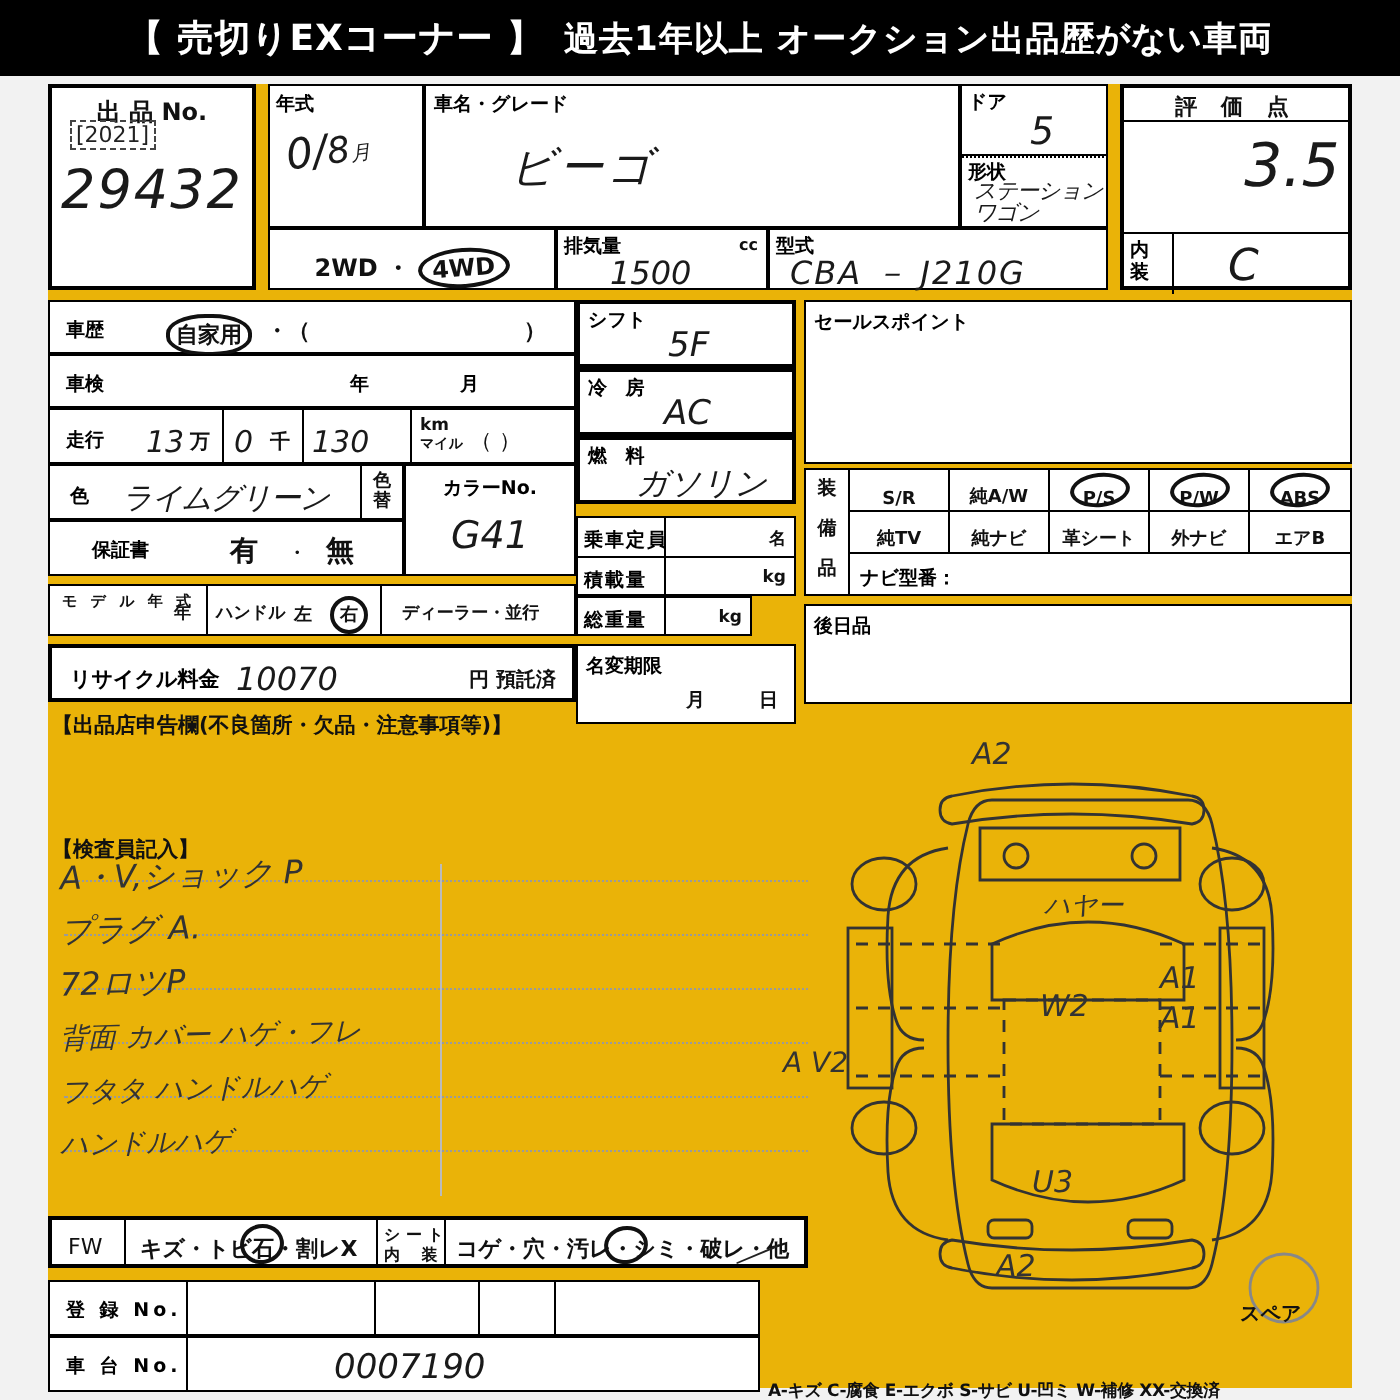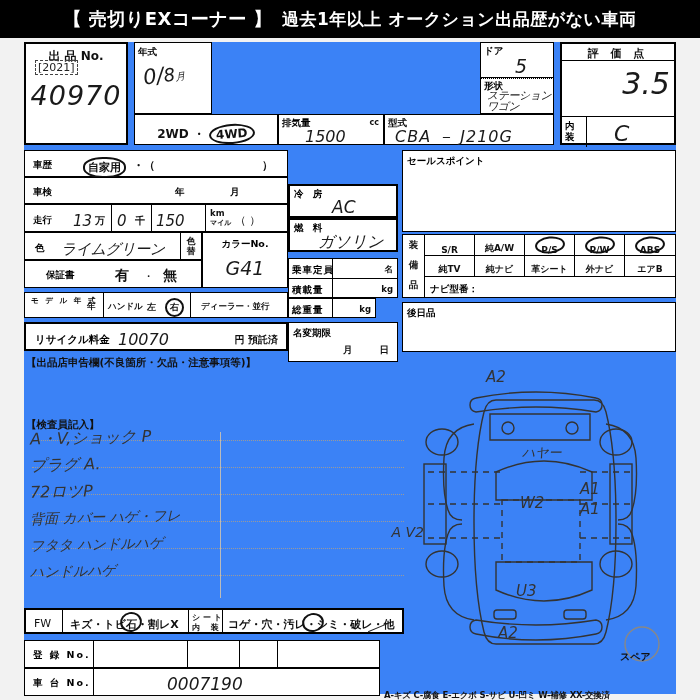--- a/index.html
+++ b/index.html
@@ -26,7 +26,7 @@
   
   .sheet{
     position:absolute; left:24px; top:42px; width:652px; height:652px;
-    background:#3b82f6;
+    background:#eab308;
   }
   .hand{
     font-family:"DejaVu Sans","Liberation Sans",sans-serif;

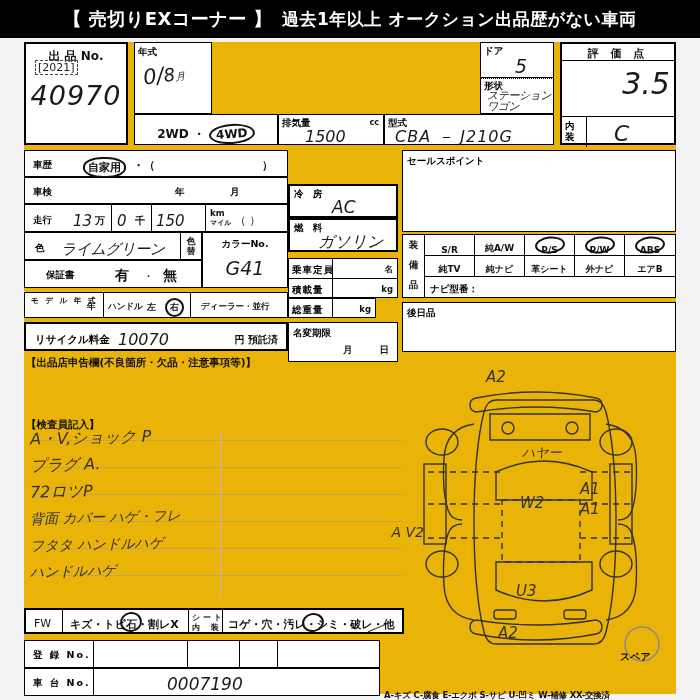--- a/index.html
+++ b/index.html
@@ -260,6 +260,10 @@
     </span>
   </div>
 
+  <div class="box" id="name-box">
+    <span class="lbl">車名・グレード</span>
+    <span class="v hand">ビーゴ</span>
+  </div>
 
   <div class="box" id="door-box">
     <span class="lbl">ドア</span>

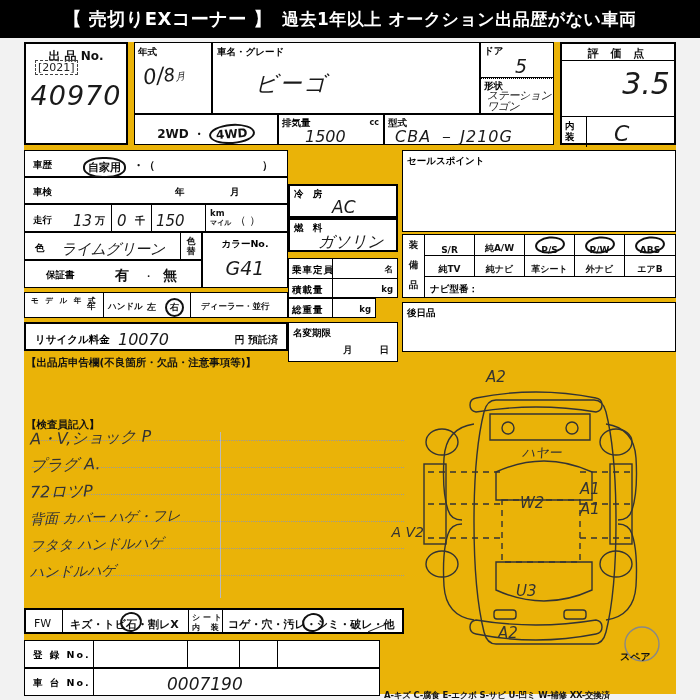--- a/index.html
+++ b/index.html
@@ -250,7 +250,7 @@
   <div class="box bold" id="num-block">
     <div class="cap">出 品 No.</div>
     <div class="year">[2021]</div>
-    <div class="val hand">40970</div>
+    <div class="val hand">29432</div>
   </div>
 
   <div class="box" id="yr-box">

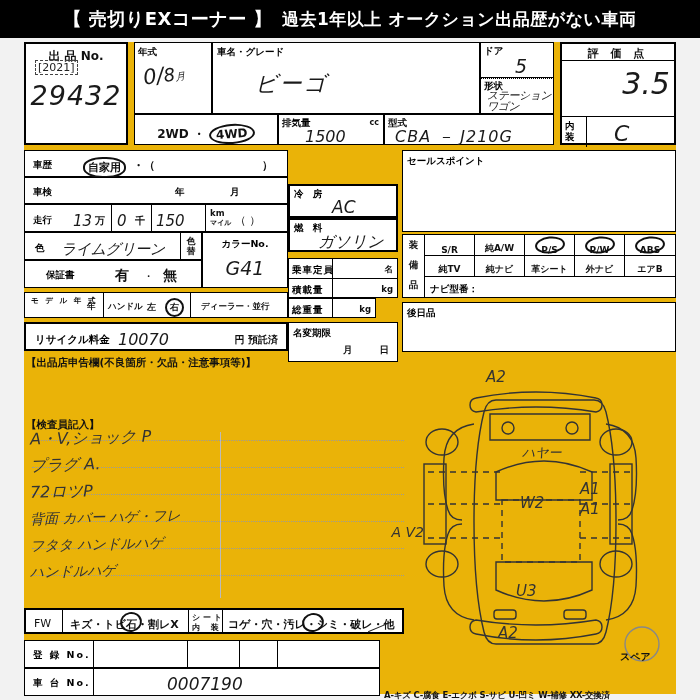--- a/index.html
+++ b/index.html
@@ -370,6 +370,10 @@
 
   <div id="decl-lbl">【出品店申告欄(不良箇所・欠品・注意事項等)】</div>
 
+  <div class="box bold" id="shift">
+    <span class="lbl">シフト</span>
+    <span class="v hand">5F</span>
+  </div>
   <div class="box bold" id="cool">
     <span class="lbl">冷 房</span>
     <span class="v hand">AC</span>

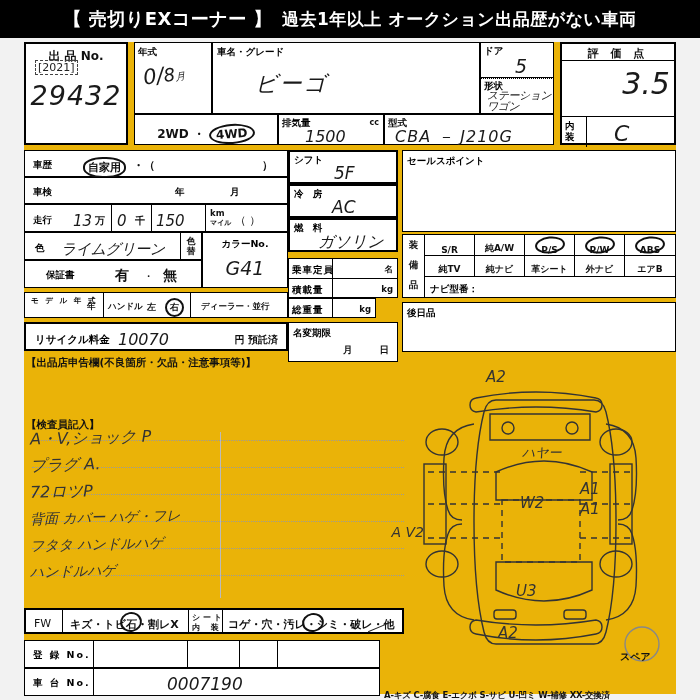--- a/index.html
+++ b/index.html
@@ -324,7 +324,7 @@
     <span class="v2 hand">0</span>
     <span class="u2">千</span>
     <span class="d2"></span>
-    <span class="v3 hand">150</span>
+    <span class="v3 hand">130</span>
     <span class="d3"></span>
     <span class="km">
       <b>km</b><span style="font-size:7px">マイル</span>

